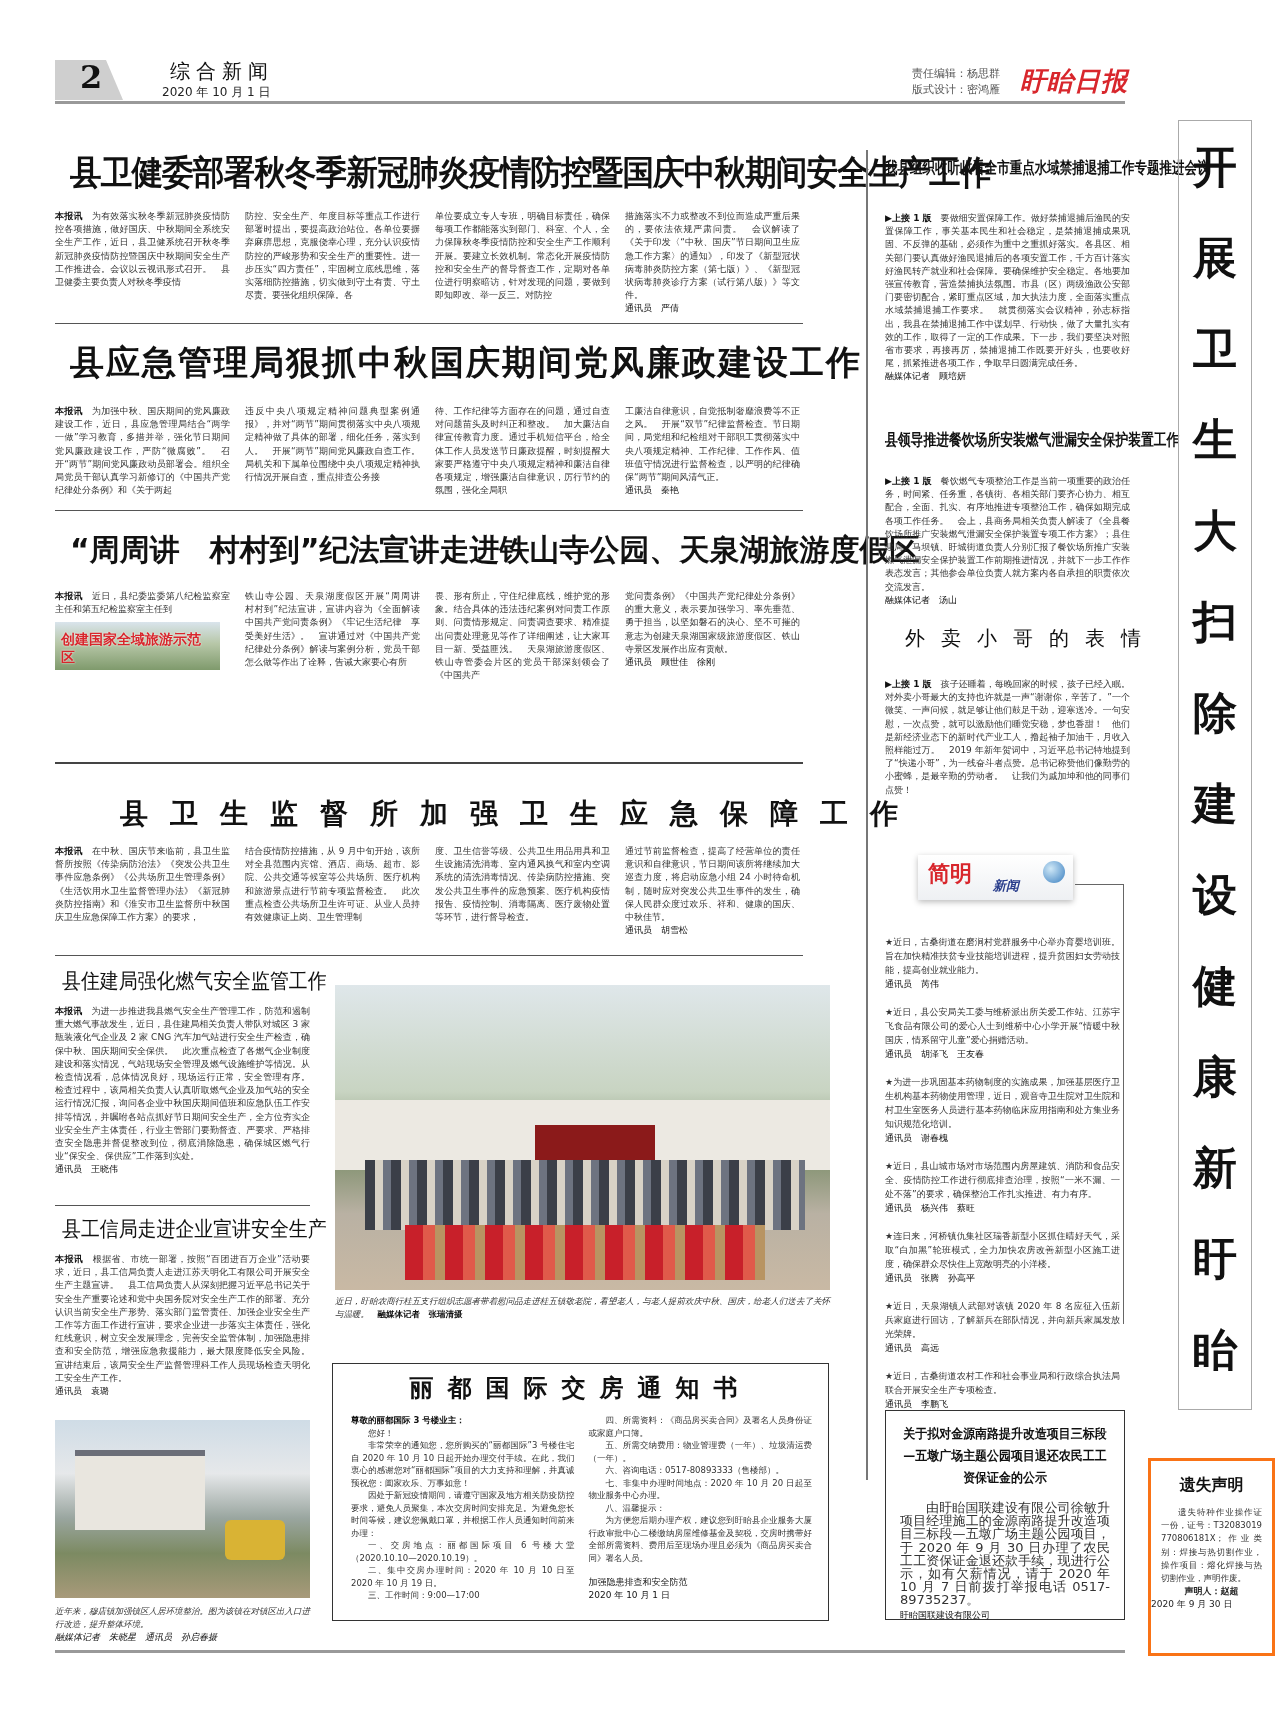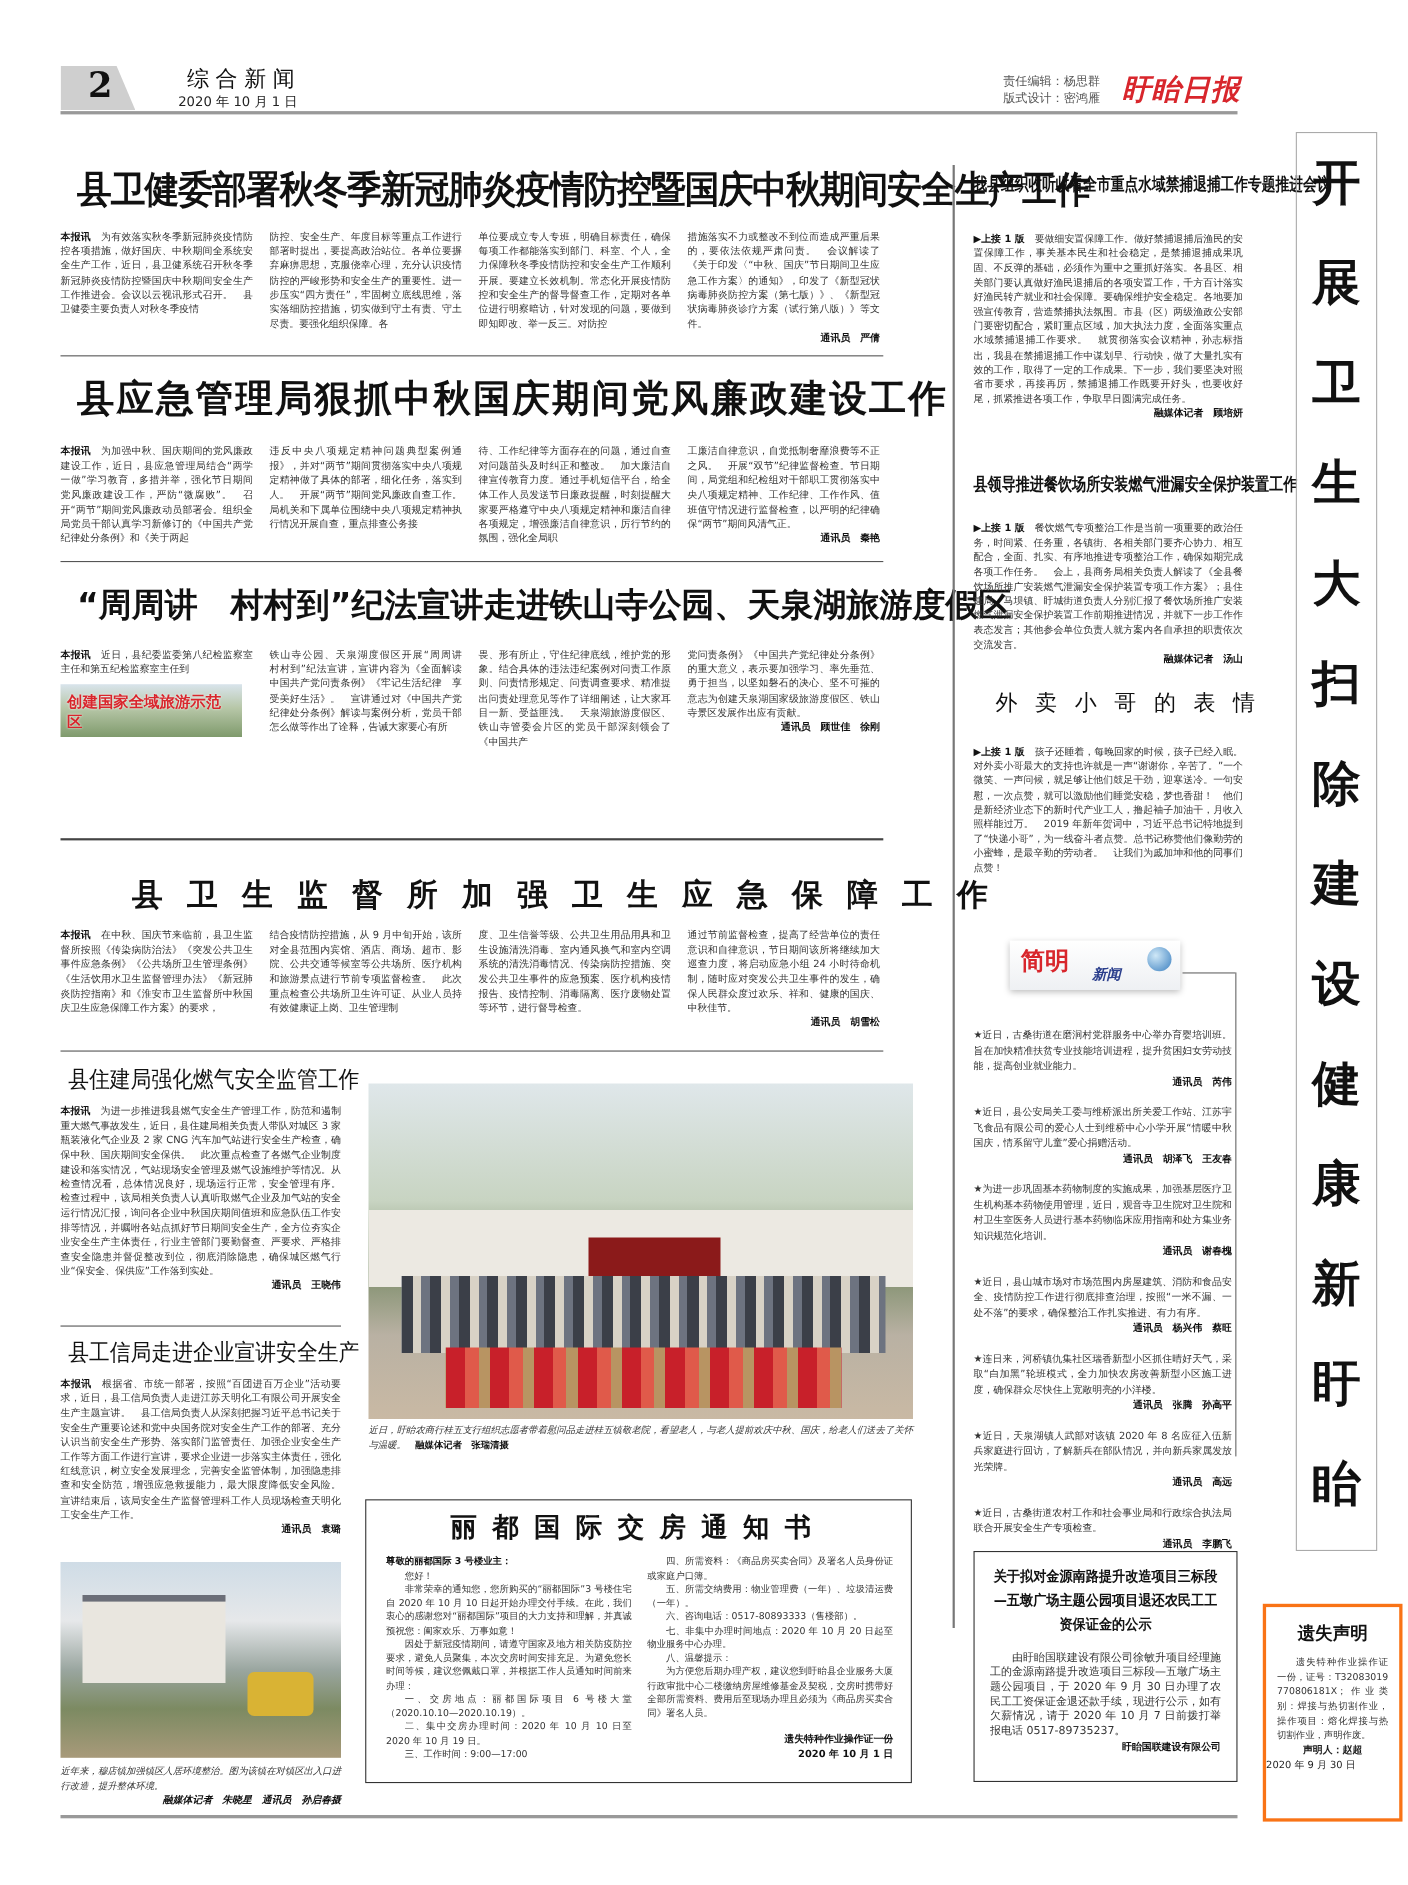--- a/index.html
+++ b/index.html
@@ -16,7 +16,7 @@
 .body{font-size:9px;line-height:13.2px;color:#333;text-align:justify}
 .body b{color:#111}
 .col{position:absolute}
-.sig{text-align:right;font-weight:bold;font-size:9px;color:#111}
+.sig{text-align:left;font-weight:normal;font-size:9px;color:#111}
 .rule{position:absolute;background:#555}
 .vrule{position:absolute;background:#777;width:2px}
 .photo{position:absolute;overflow:hidden}

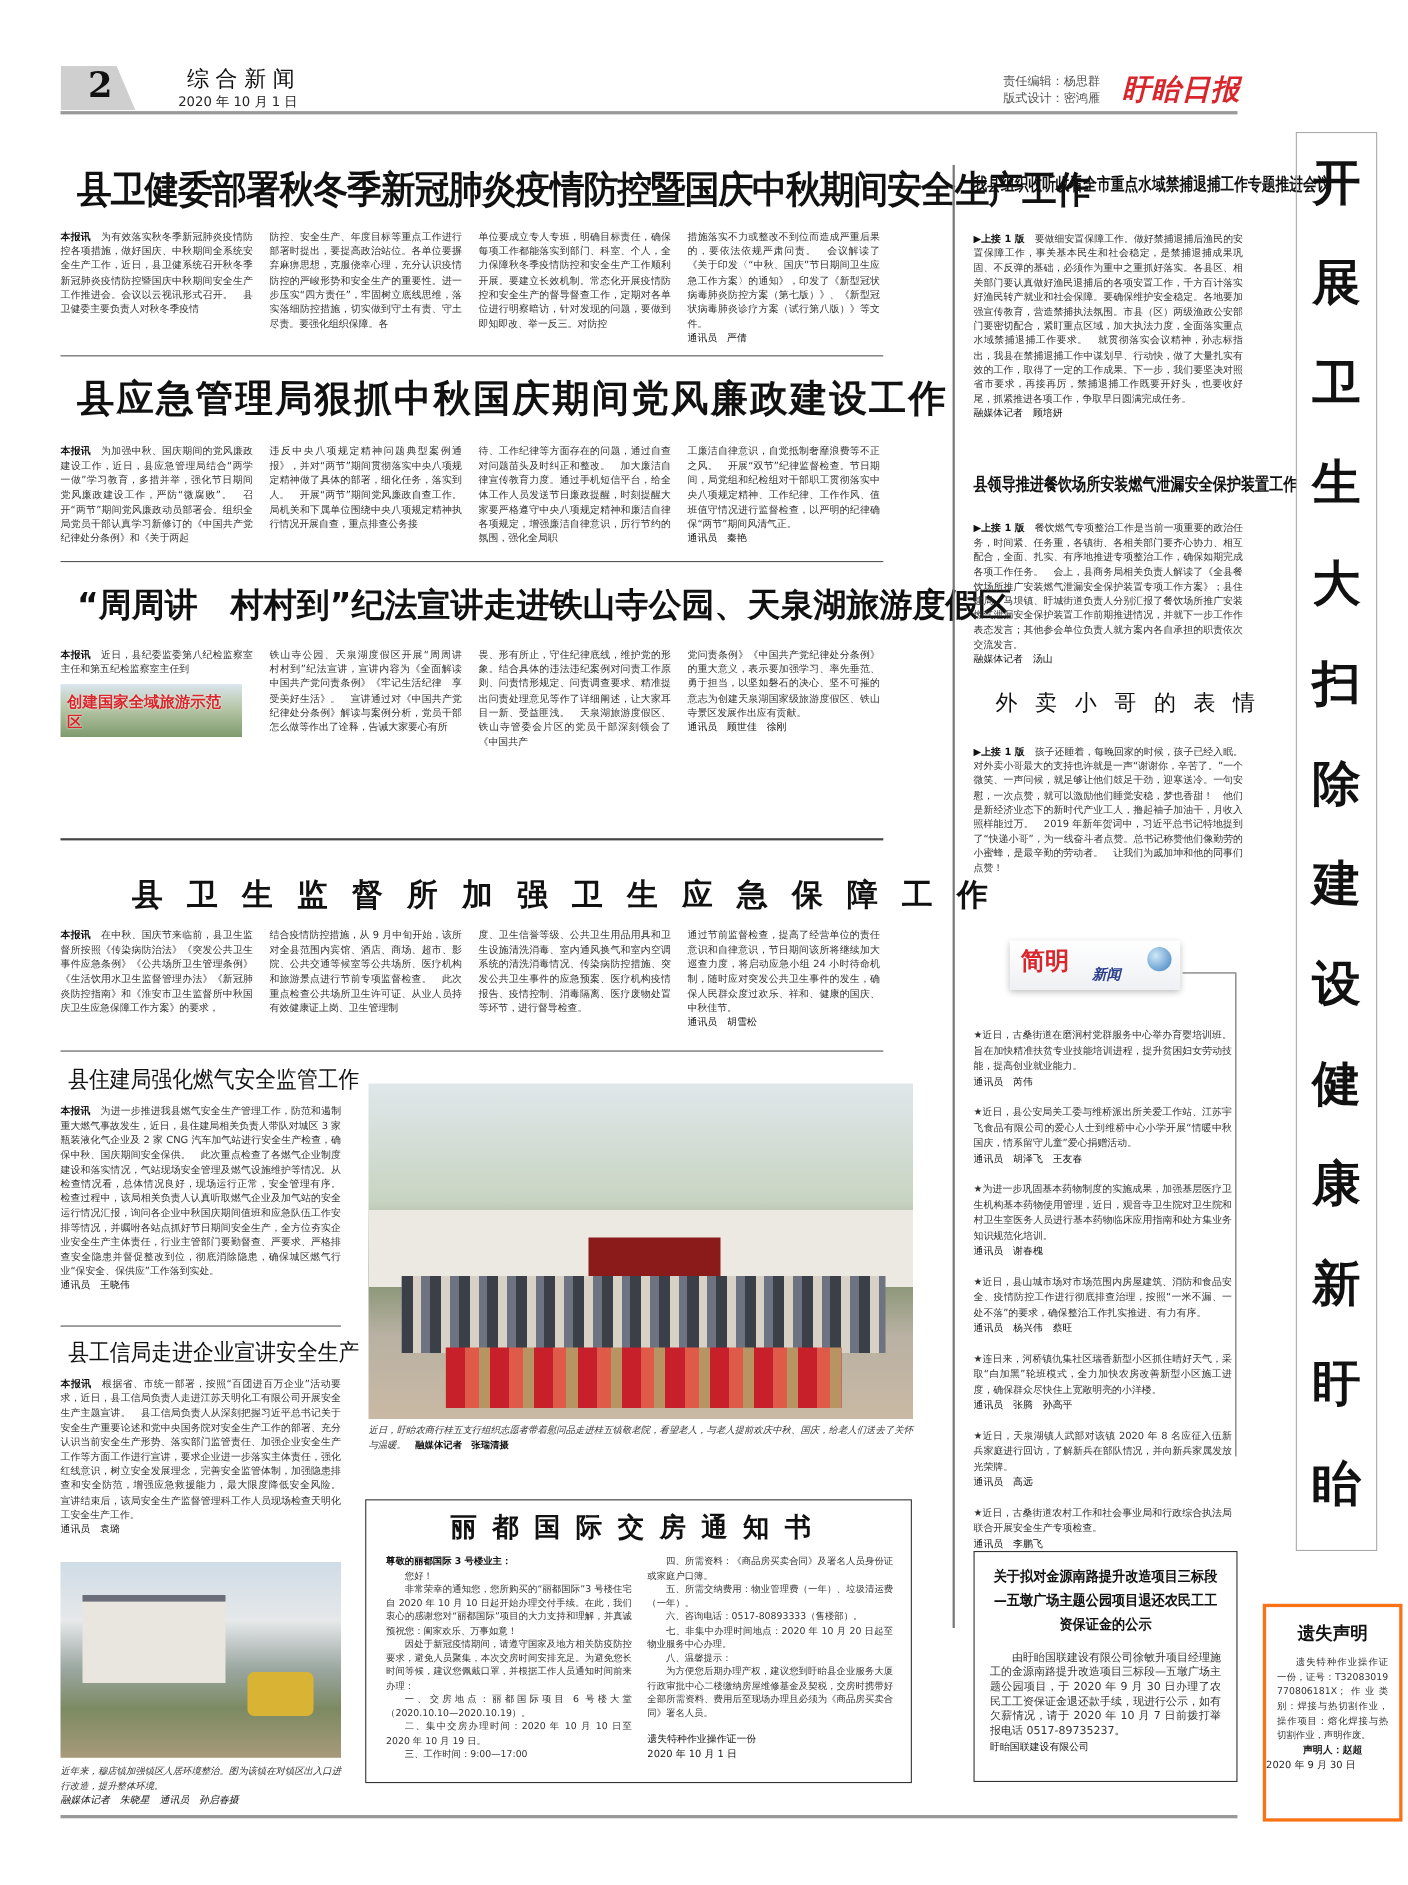--- a/index.html
+++ b/index.html
@@ -149,7 +149,7 @@
 
 <div class="box" style="left:885px;top:1410px;width:240px;height:210px">
   <div class="headline" style="font-size:13px;line-height:22px;text-align:center;white-space:normal;padding:12px 6px 0;transform:scaleX(0.92)">关于拟对金源南路提升改造项目三标段—五墩广场主题公园项目退还农民工工资保证金的公示</div>
-  <div class="body" style="padding:12px 14px 0;text-indent:2em;font-size:10px">由盱眙国联建设有限公司徐敏升项目经理施工的金源南路提升改造项目三标段—五墩广场主题公园项目，于 2020 年 9 月 30 日办理了农民工工资保证金退还款手续，现进行公示，如有欠薪情况，请于 2020 年 10 月 7 日前拨打举报电话 0517-89735237。</div>
+  <div class="body" style="padding:12px 14px 0;text-indent:2em;font-size:13px">由盱眙国联建设有限公司徐敏升项目经理施工的金源南路提升改造项目三标段—五墩广场主题公园项目，于 2020 年 9 月 30 日办理了农民工工资保证金退还款手续，现进行公示，如有欠薪情况，请于 2020 年 10 月 7 日前拨打举报电话 0517-89735237。</div>
   <div class="sig" style="padding:2px 14px 0">盱眙国联建设有限公司</div>
 </div>
 

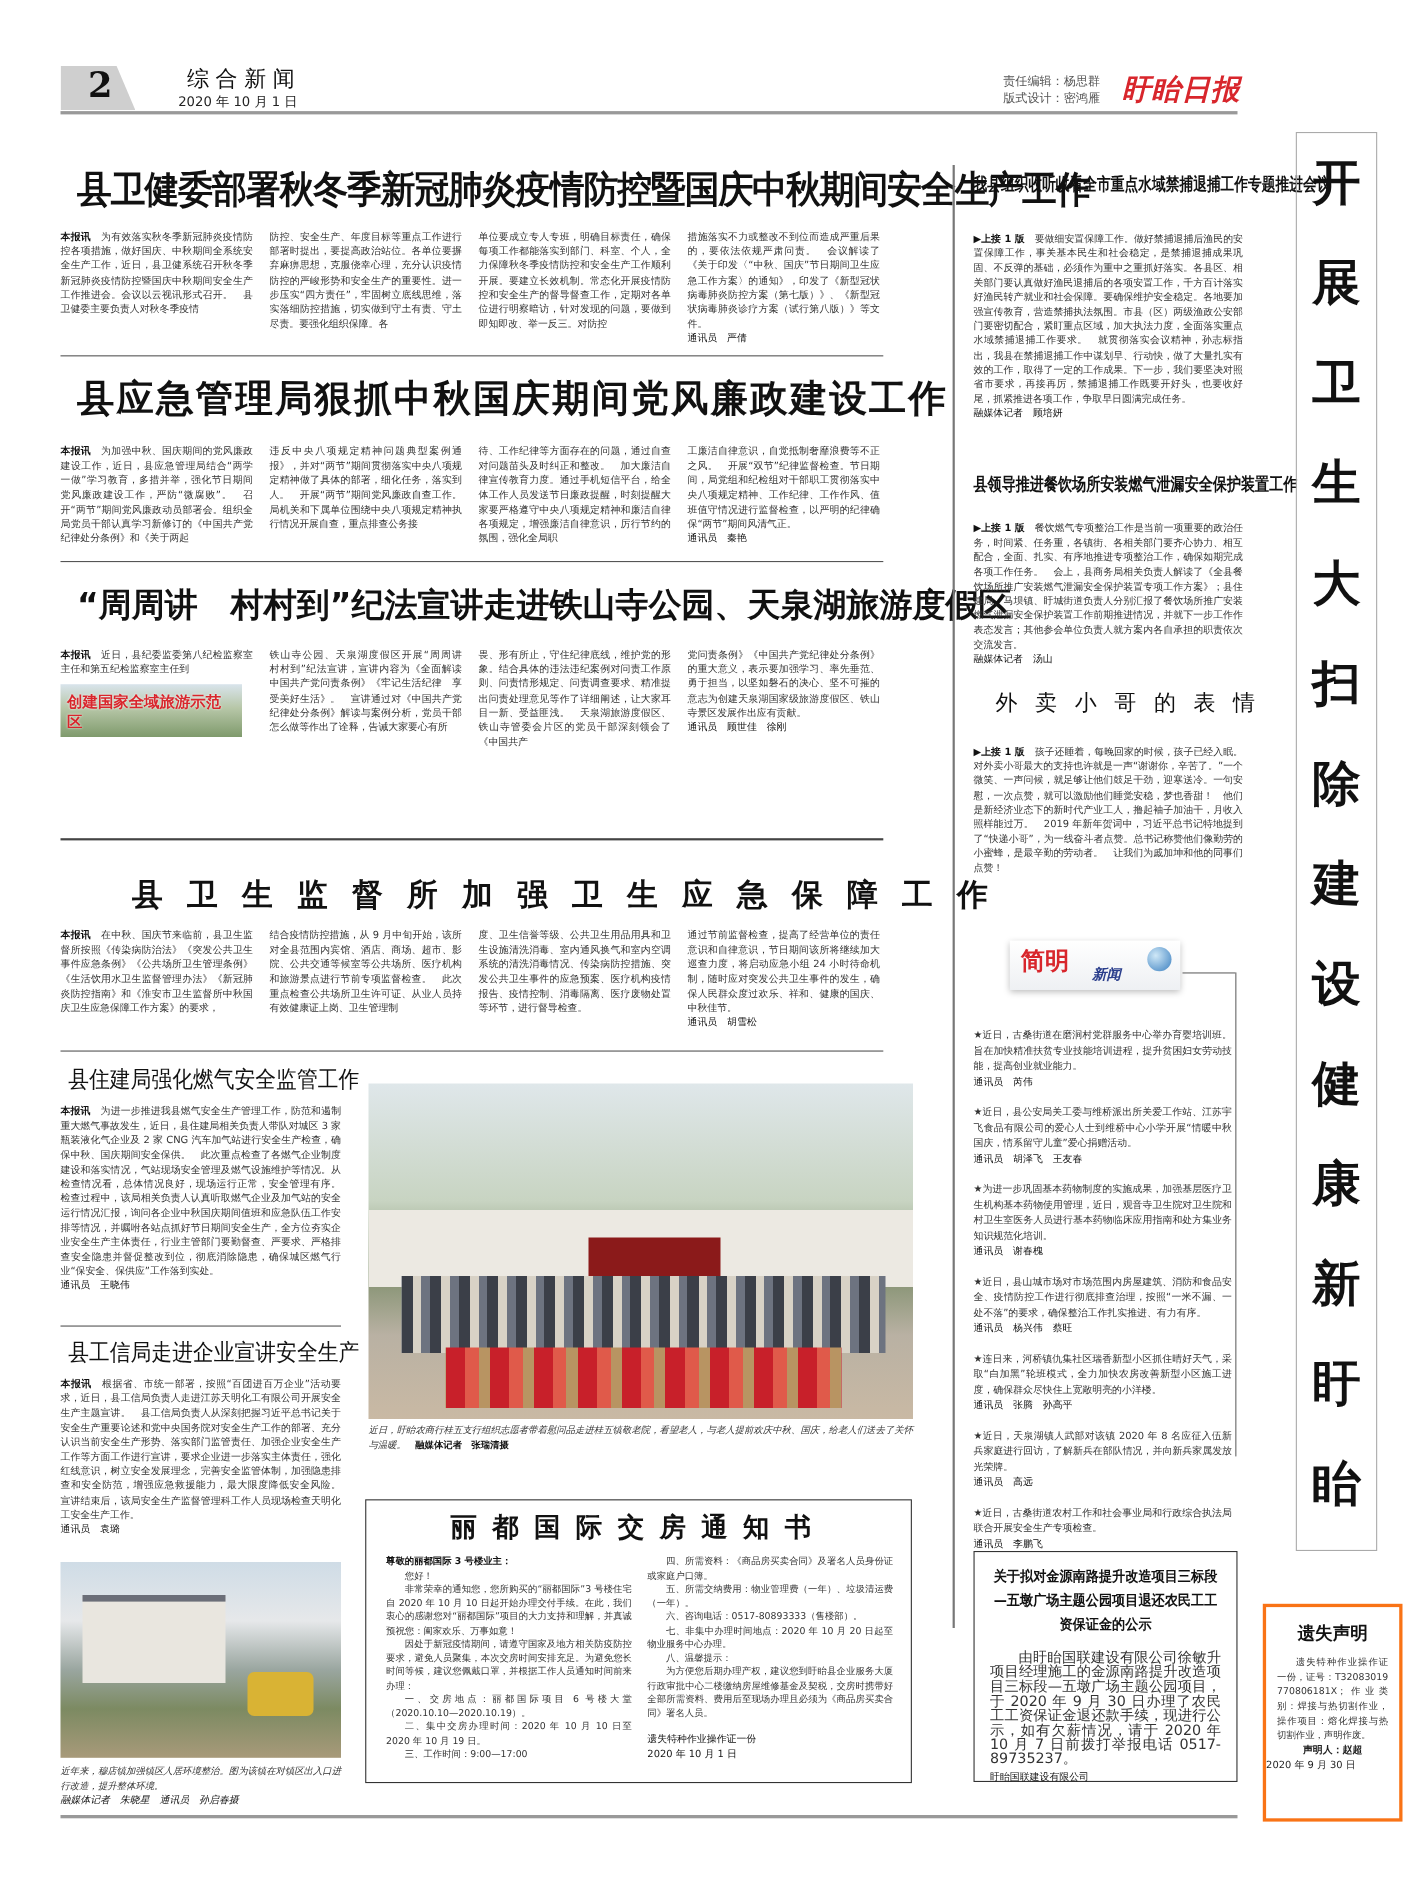--- a/index.html
+++ b/index.html
@@ -112,7 +112,7 @@
       <div style="text-indent:2em">七、非集中办理时间地点：2020 年 10 月 20 日起至物业服务中心办理。</div>
       <div style="text-indent:2em">八、温馨提示：</div>
       <div style="text-indent:2em">为方便您后期办理产权，建议您到盱眙县企业服务大厦行政审批中心二楼缴纳房屋维修基金及契税，交房时携带好全部所需资料、费用后至现场办理且必须为《商品房买卖合同》署名人员。</div>
-      <div class="sig" style="margin-top:12px">遗失特种作业操作证一份</div>
+      <div class="sig" style="margin-top:12px">加强隐患排查和安全防范</div>
       <div class="sig">2020 年 10 月 1 日</div>
     </div>
   </div>

